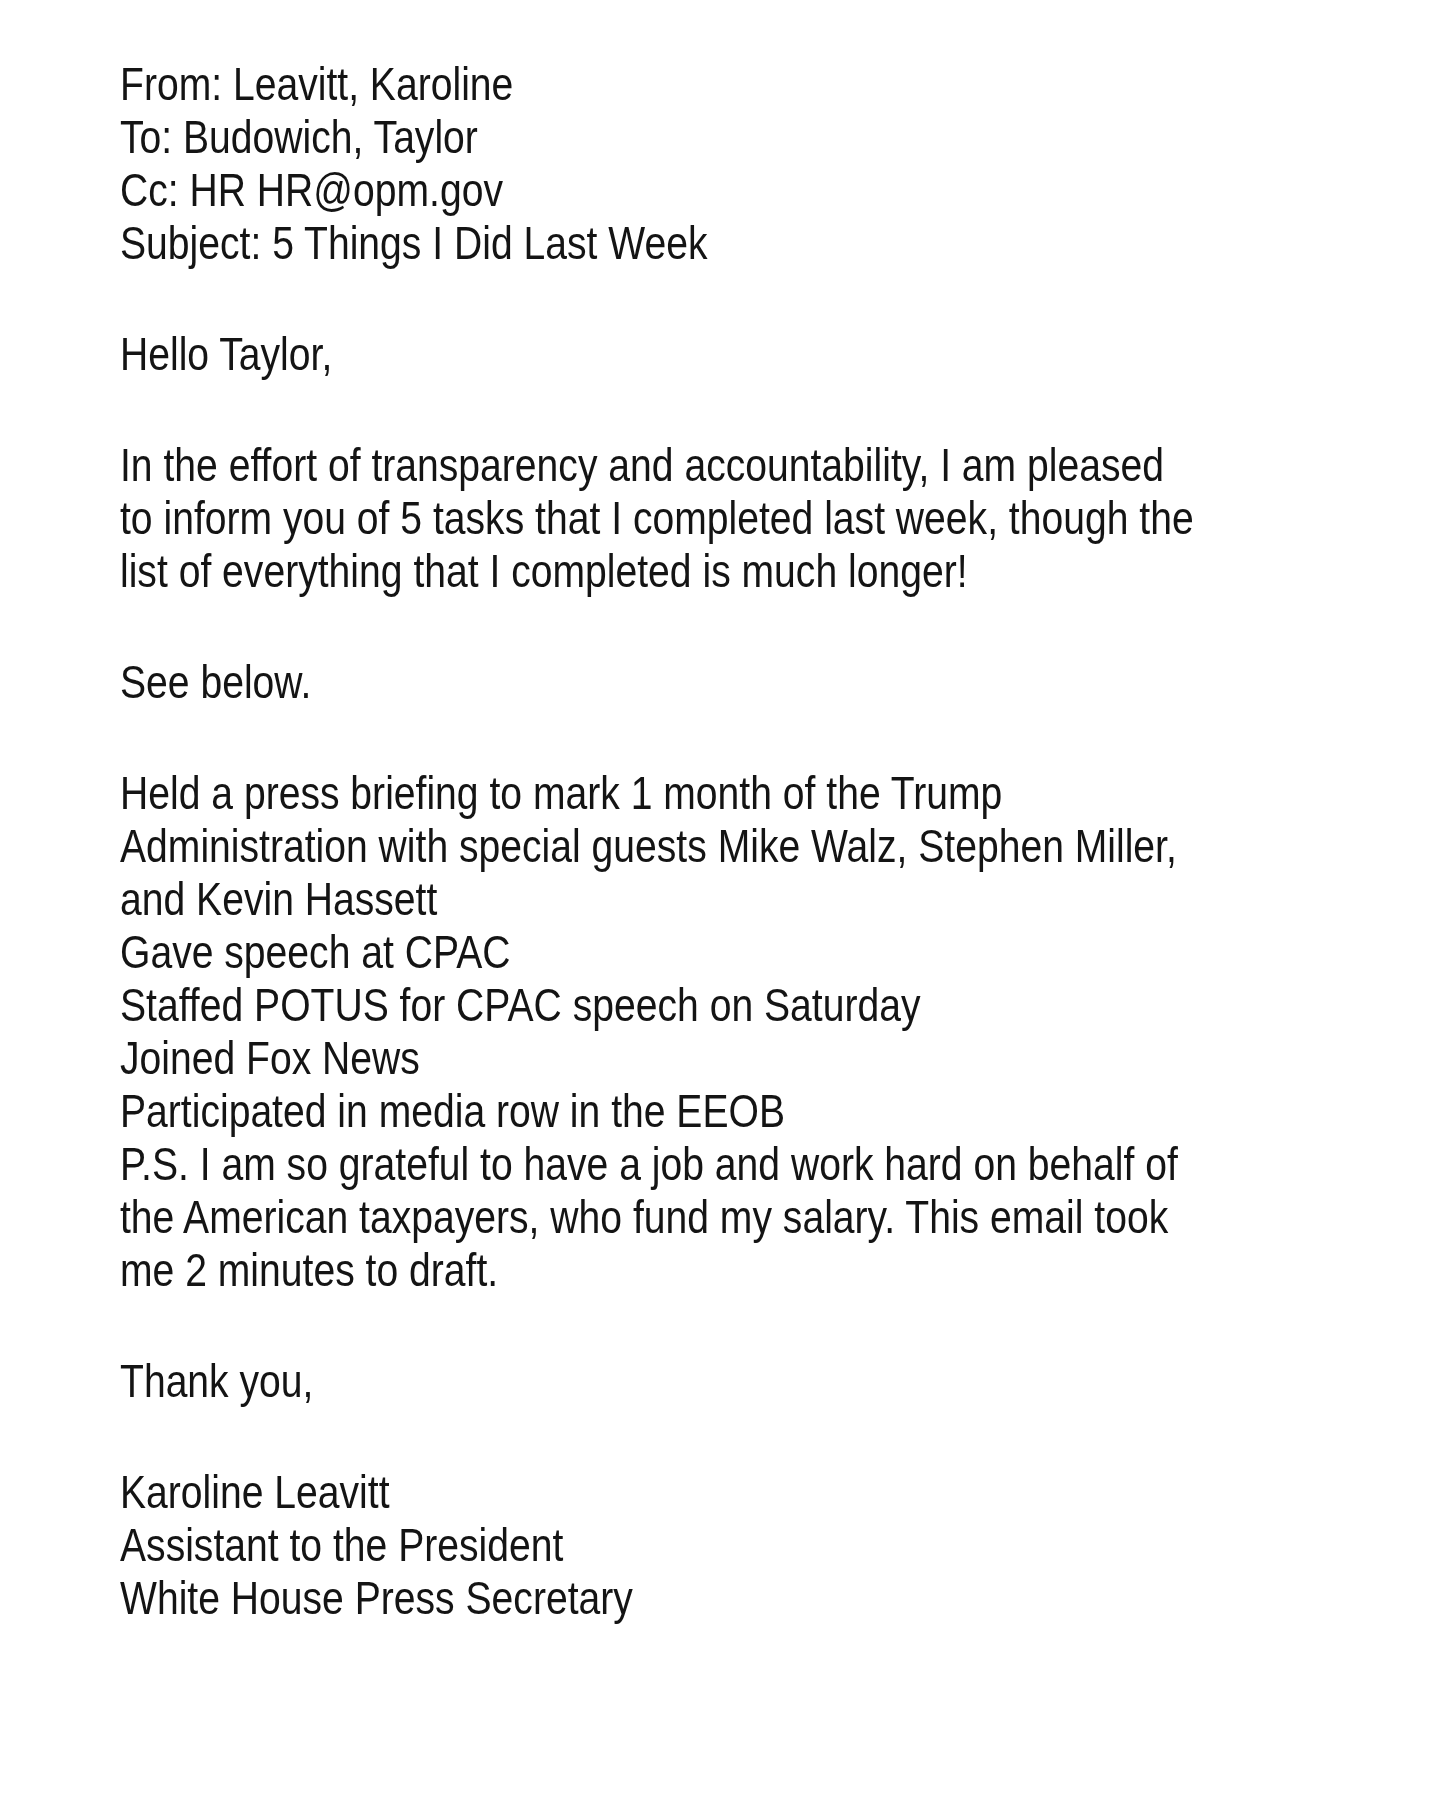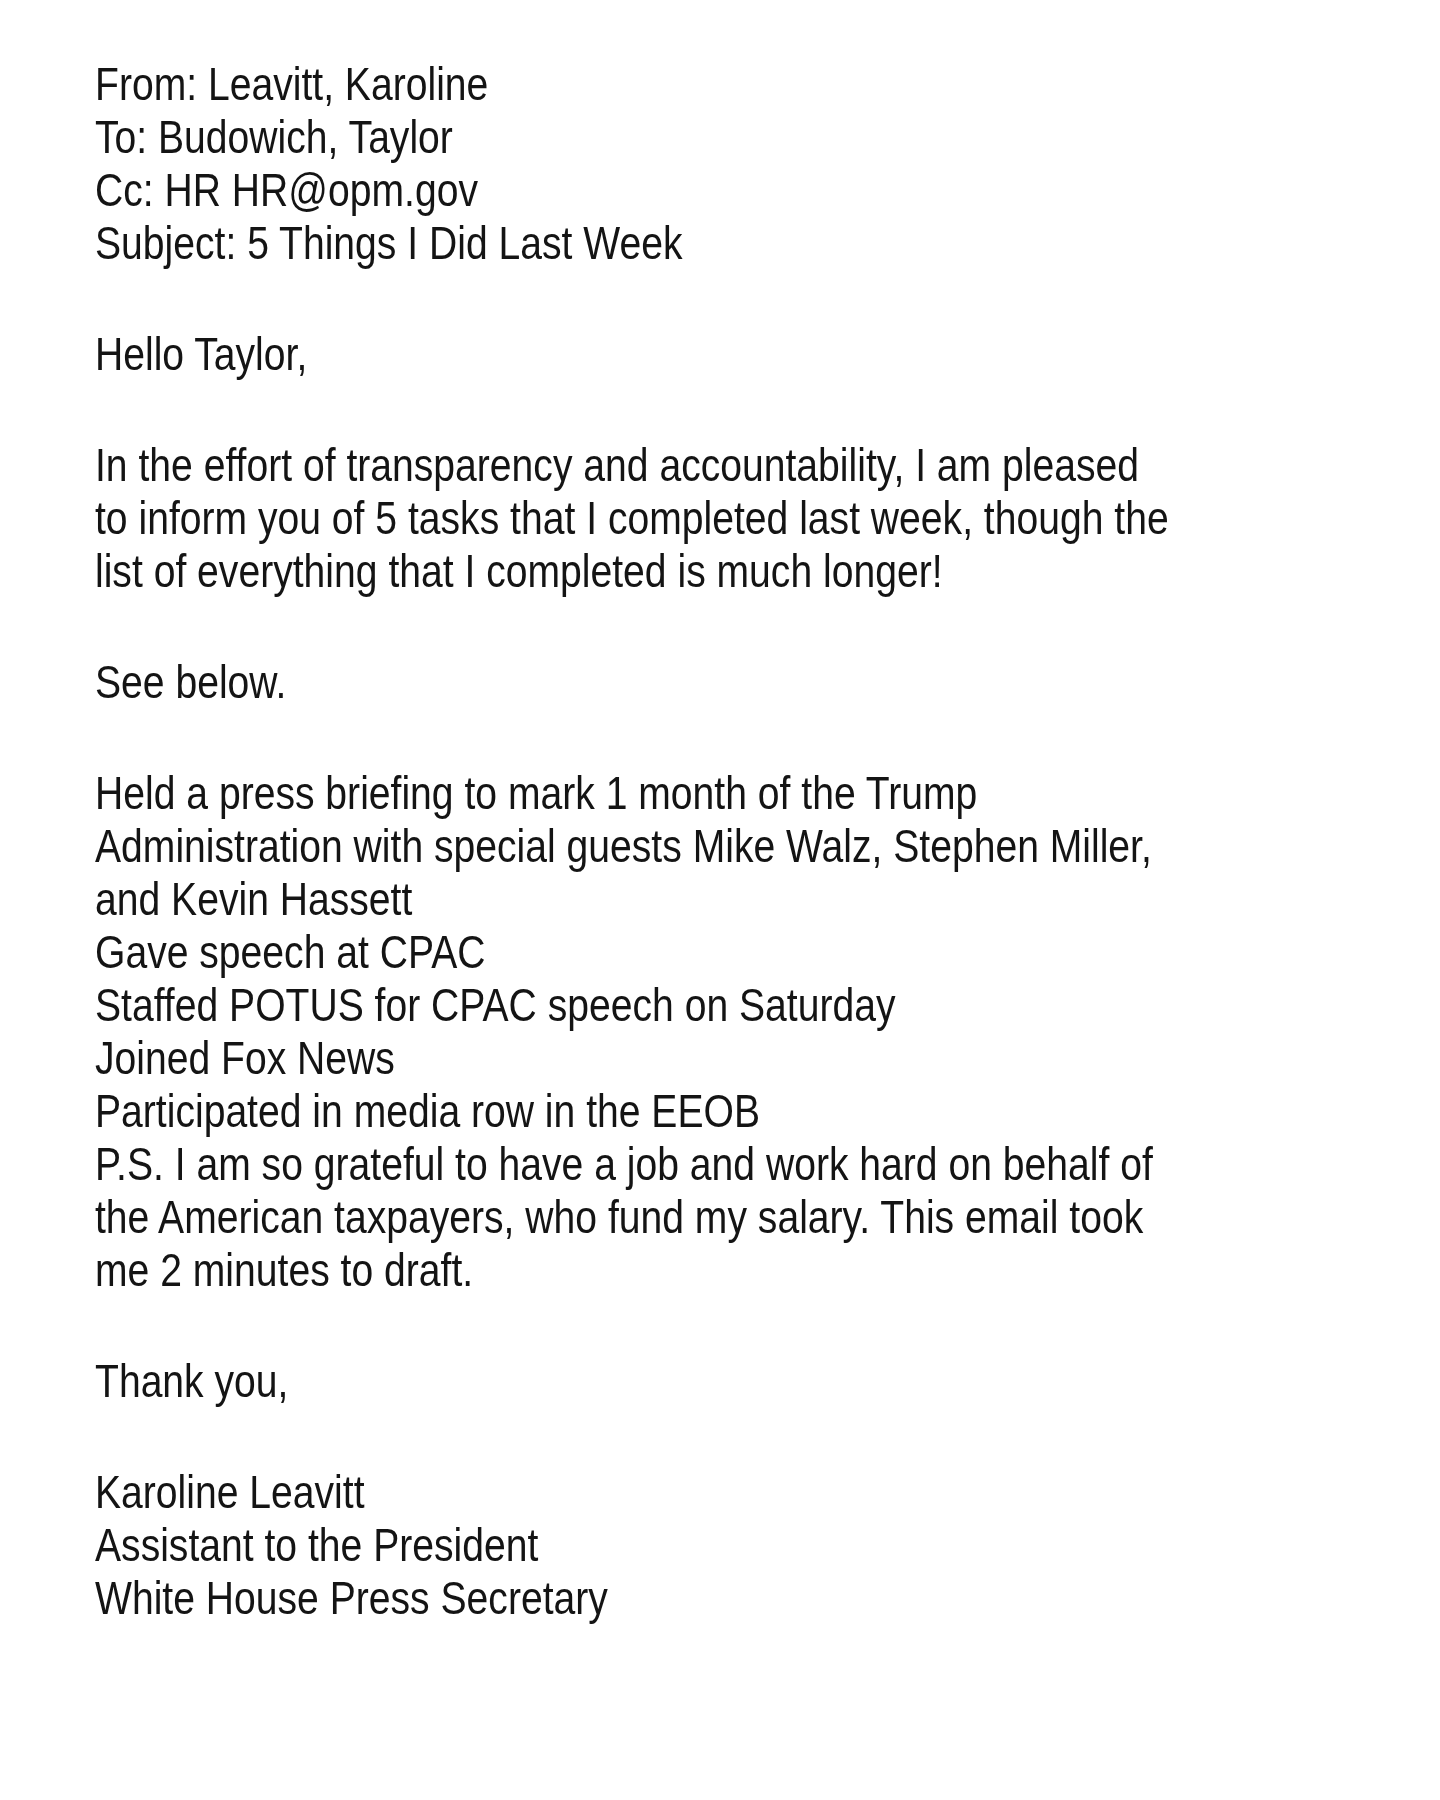--- a/index.html
+++ b/index.html
@@ -13,7 +13,7 @@
     overflow: hidden;
   }
   .email-page {
-    padding: 58px 0 0 95px;
+    padding: 58px 0 0 120px;
   }
   
   .email-content {

